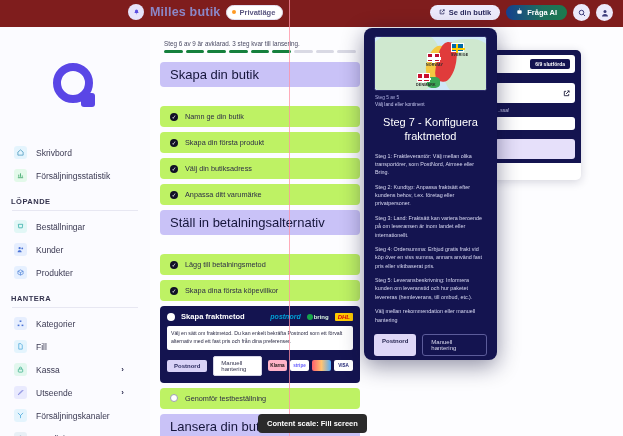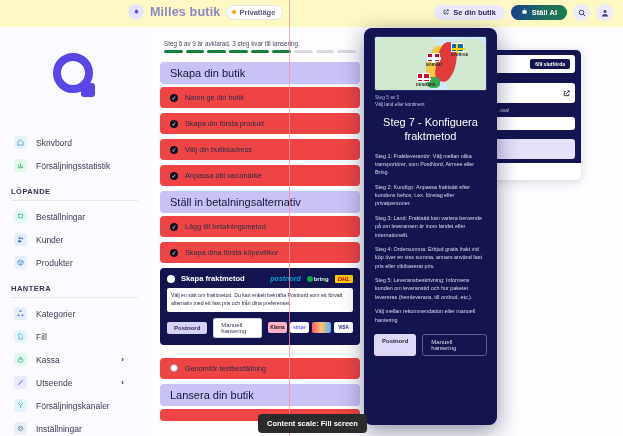--- a/index.html
+++ b/index.html
@@ -24,7 +24,7 @@
   
   .topbar {
     position:absolute; top:0; left:0; right:0; height:27px;
-    background:#fef9c3;
+    background:#7f1d1d;
     display:flex; align-items:center;
     z-index:30;
   }

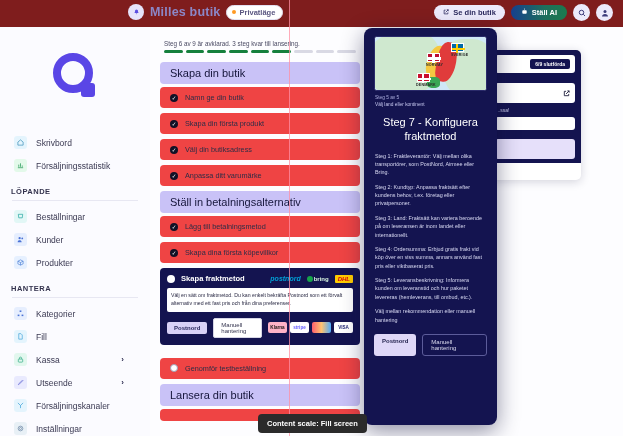--- a/index.html
+++ b/index.html
@@ -295,7 +295,7 @@
               <circle cx="8" cy="2.5" r="1.2"></circle>
             </svg>
         </span>
-        <span>Ställ AI</span>
+        <span>Fråga AI</span>
       </div>
       <div class="icon-round">
         <svg width="8" height="8" viewBox="0 0 16 16" fill="none" stroke="currentColor" stroke-width="2">

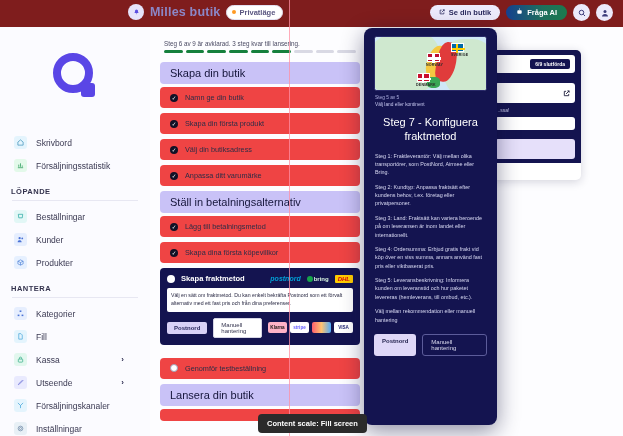--- a/index.html
+++ b/index.html
@@ -113,7 +113,7 @@
 
   .sec-head {
     background:#c9c2f7; border-radius:4px;
-    font-size:11px; color:#15153a; padding:5px 10px; margin-bottom:3px;
+    font-size:13px; color:#15153a; padding:5px 10px; margin-bottom:19px;
   }
   .task-row {
     background:#ef4444; border-radius:4px;

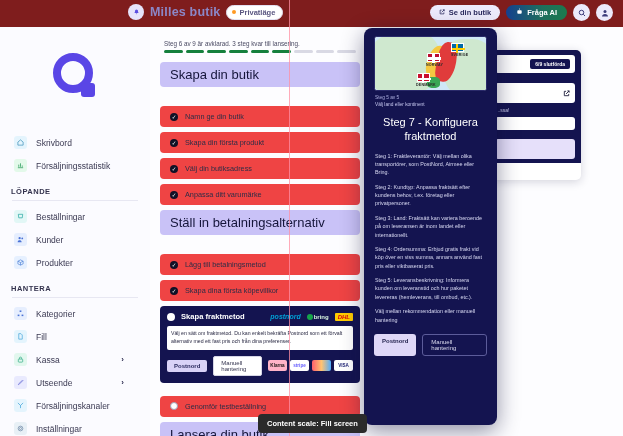--- a/index.html
+++ b/index.html
@@ -116,7 +116,7 @@
     font-size:13px; color:#15153a; padding:5px 10px; margin-bottom:19px;
   }
   .task-row {
-    background:#ef4444; border-radius:4px;
+    background:#bef264; border-radius:4px;
     display:flex; align-items:center; gap:7px;
     padding:6px 10px; margin-bottom:5px;
     font-size:7.3px; color:#2d2d46;

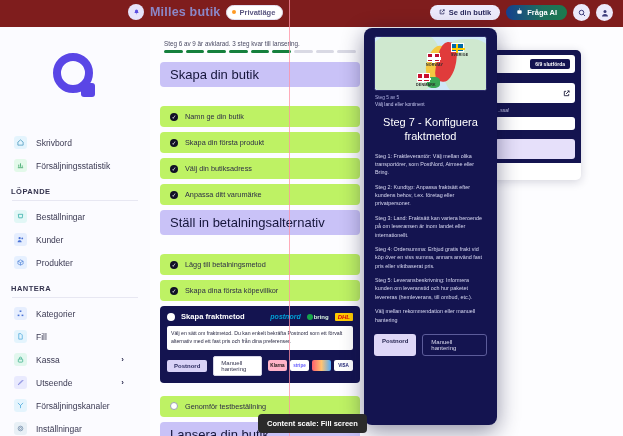--- a/index.html
+++ b/index.html
@@ -187,7 +187,7 @@
 
   
   .modal {
-    position:absolute; left:364px; top:28px; width:133px; height:397px;
+    position:absolute; left:364px; top:28px; width:133px; height:332px;
     background:#141450; border-radius:8px;
     box-shadow:0 6px 22px rgba(10,10,50,.45);
     z-index:50; padding:8px 10px 10px 10px; overflow:hidden;

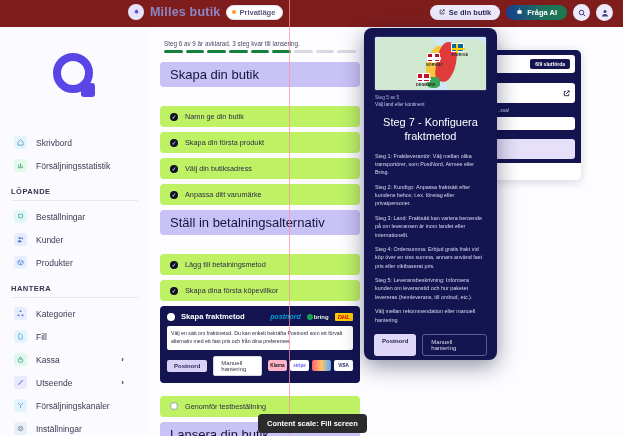--- a/index.html
+++ b/index.html
@@ -70,7 +70,7 @@
 
   
   .sidebar {
-    position:absolute; left:0; top:17px; width:150px; bottom:0;
+    position:absolute; left:0; top:27px; width:150px; bottom:0;
     background:#fbfbff;
     padding-top:10px;
   }

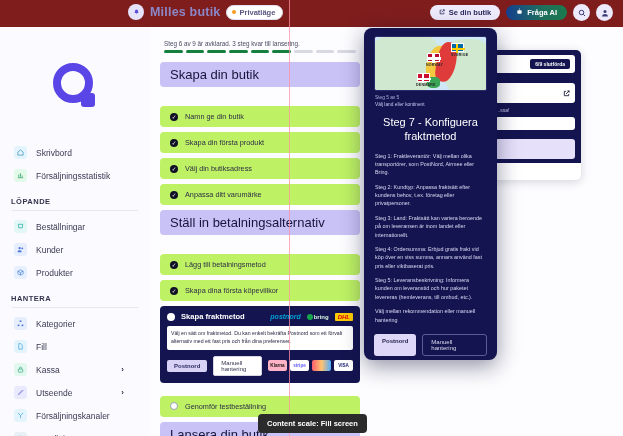--- a/index.html
+++ b/index.html
@@ -133,7 +133,7 @@
   
   .dark-card {
     background:#141450; border-radius:4px; padding:6px 7px 7px 7px;
-    margin-bottom:13px;
+    margin-bottom:5px;
   }
   .dark-card-top { display:flex; align-items:center; gap:6px; }
   .dark-card-title { font-size:7.6px; font-weight:bold; color:#ffffff; flex:1; }

